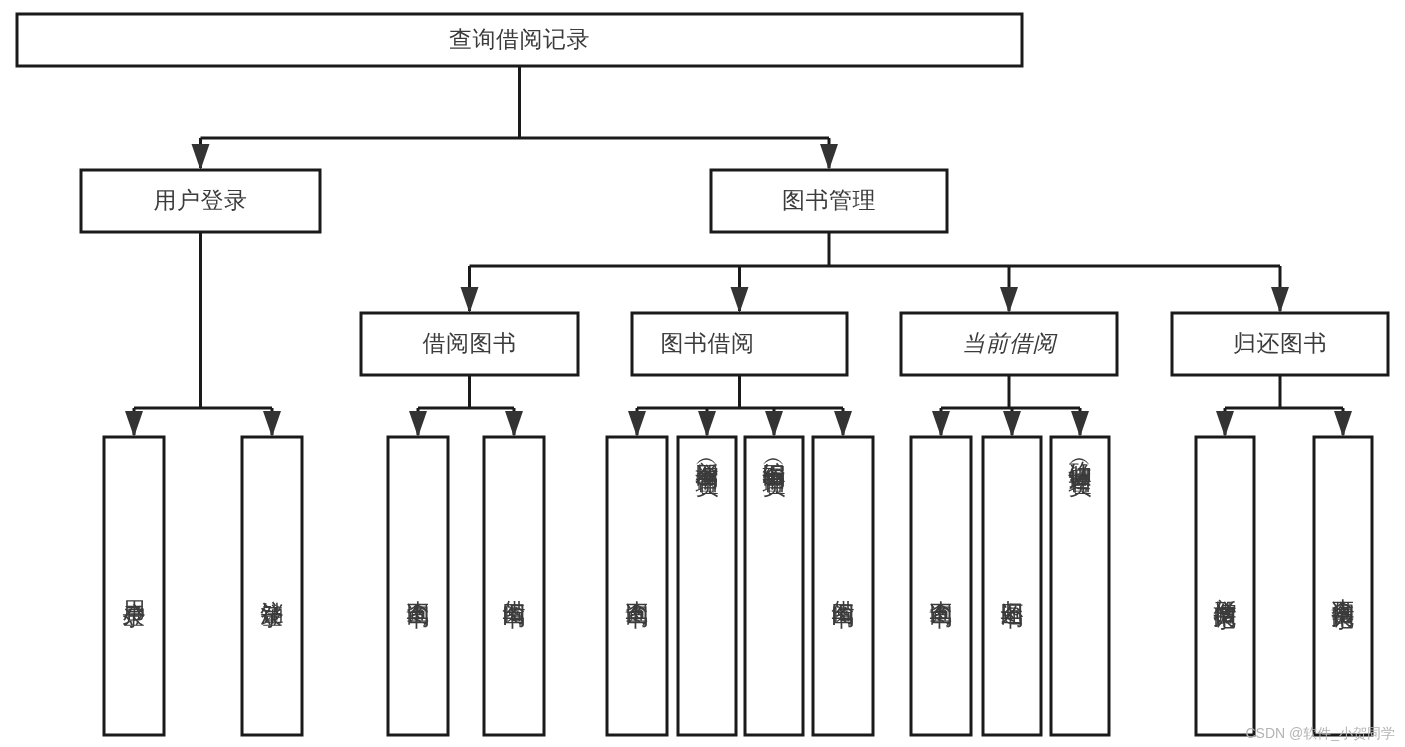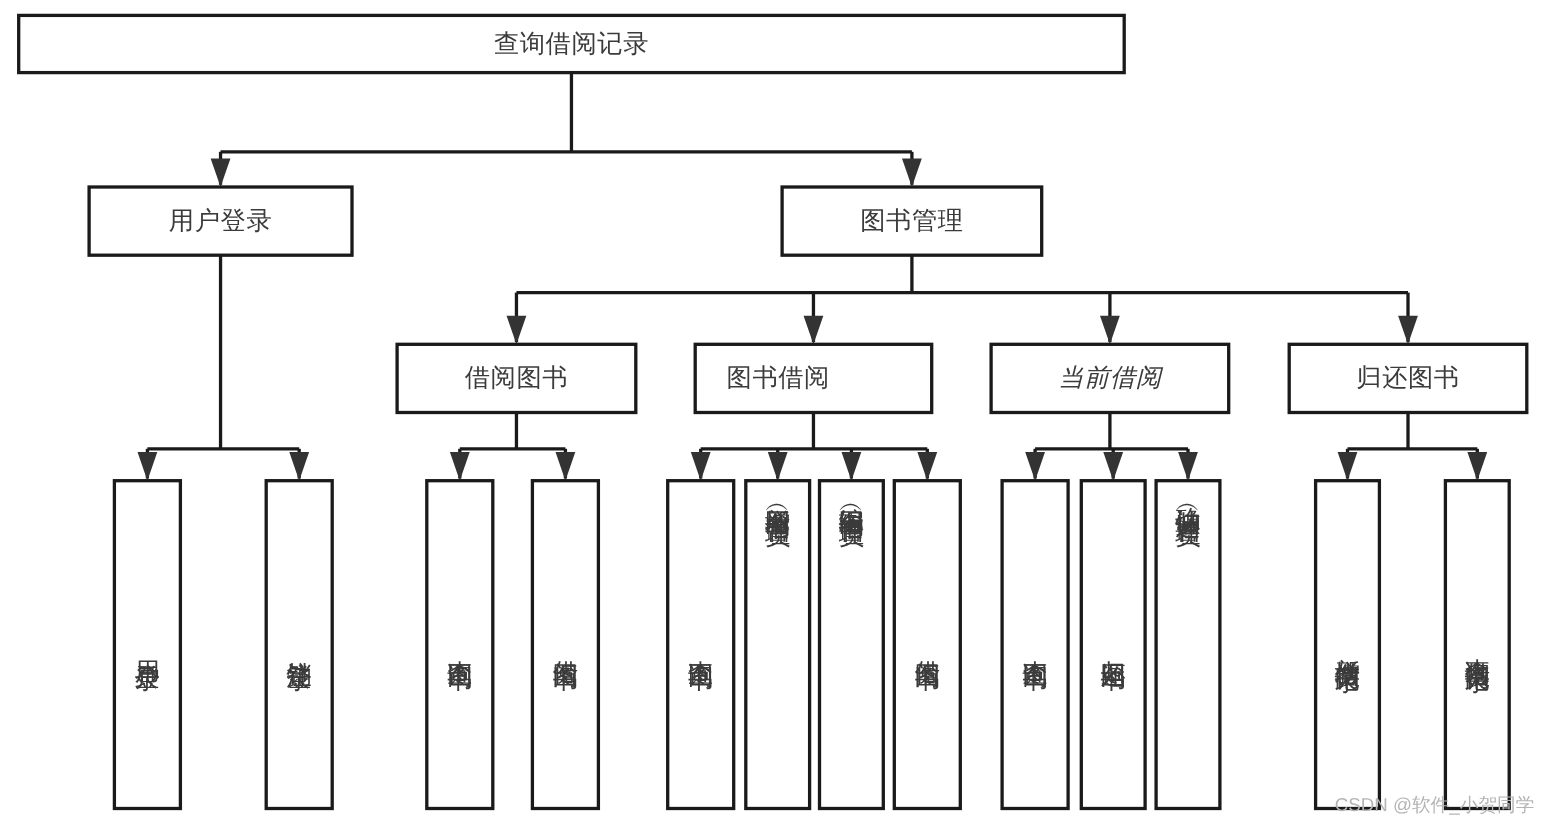--- a/index.html
+++ b/index.html
@@ -71,7 +71,7 @@
     position: absolute;
     right: 10px;
     bottom: 4px;
-    font-size: 17px;
+    font-size: 14px;
     color: #b4b4b4;
     font-family: "Liberation Sans", "DejaVu Sans", sans-serif;
     white-space: nowrap;

